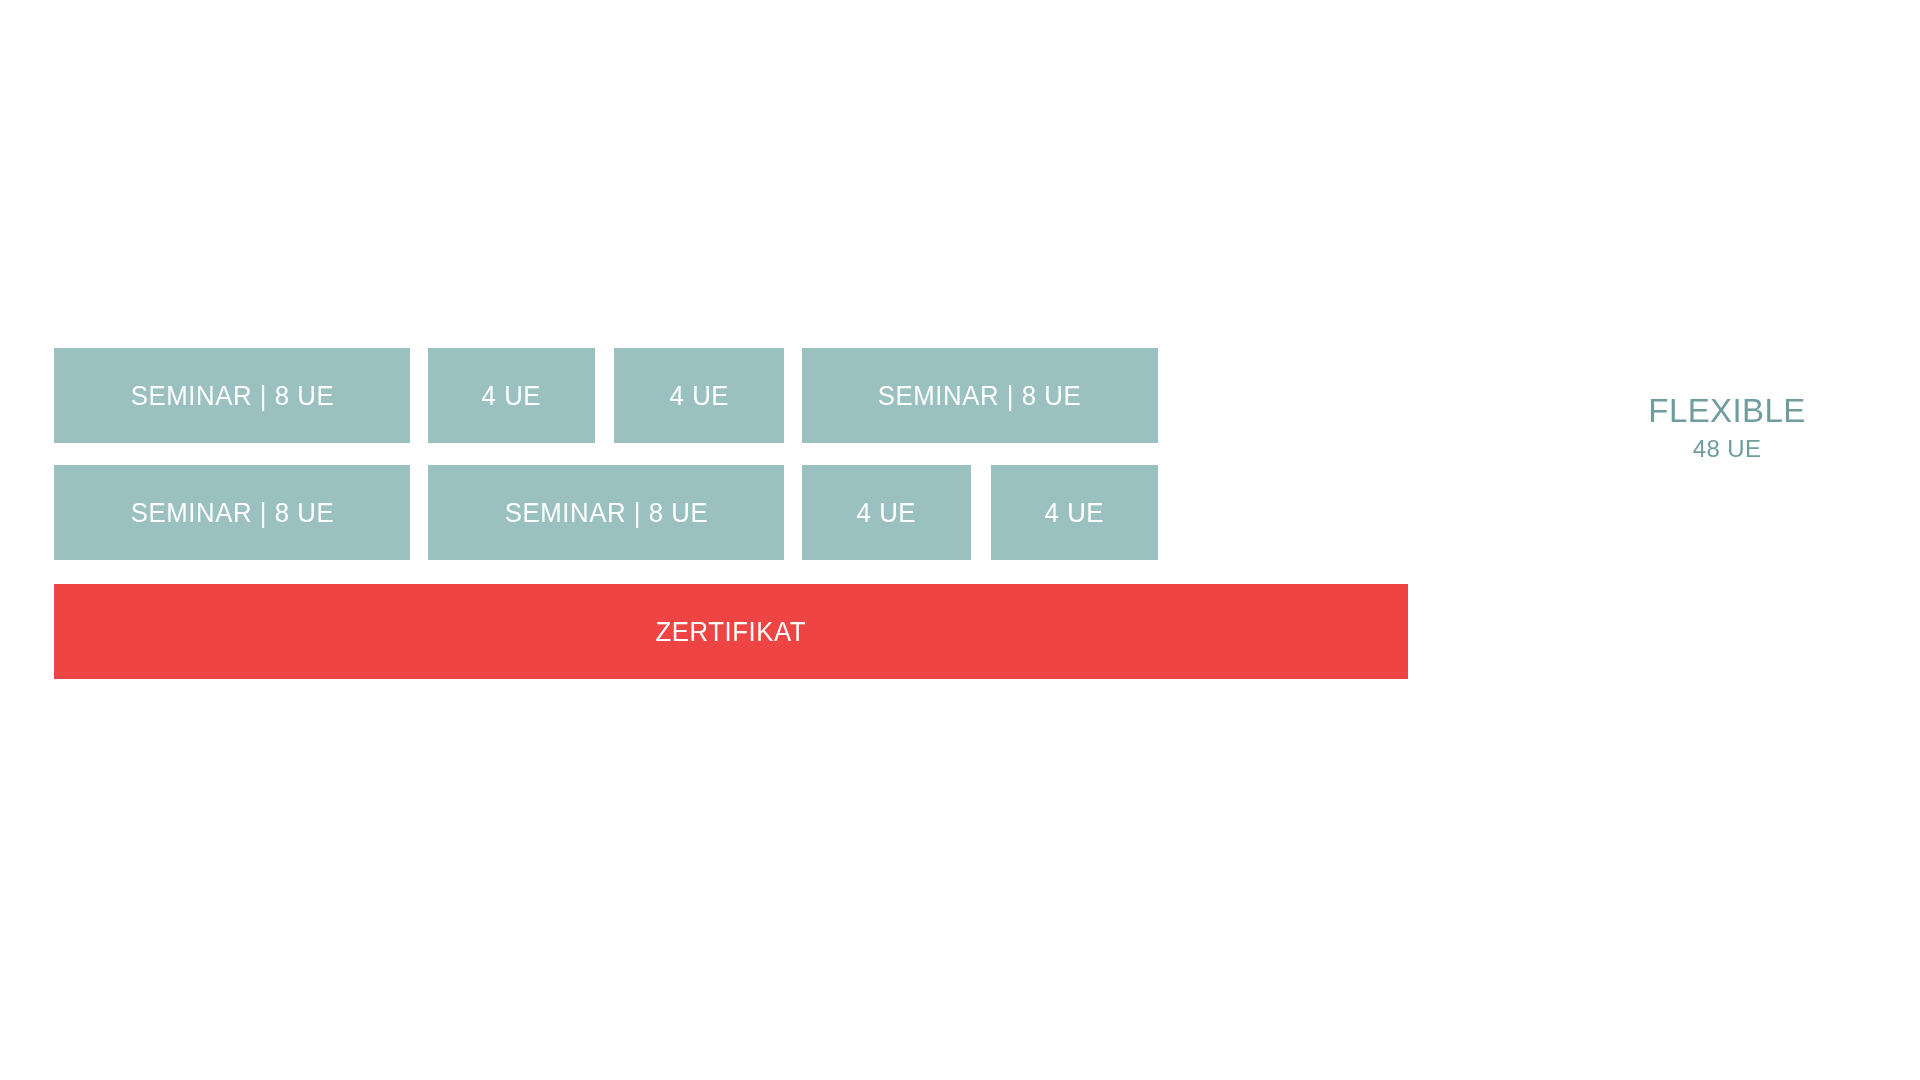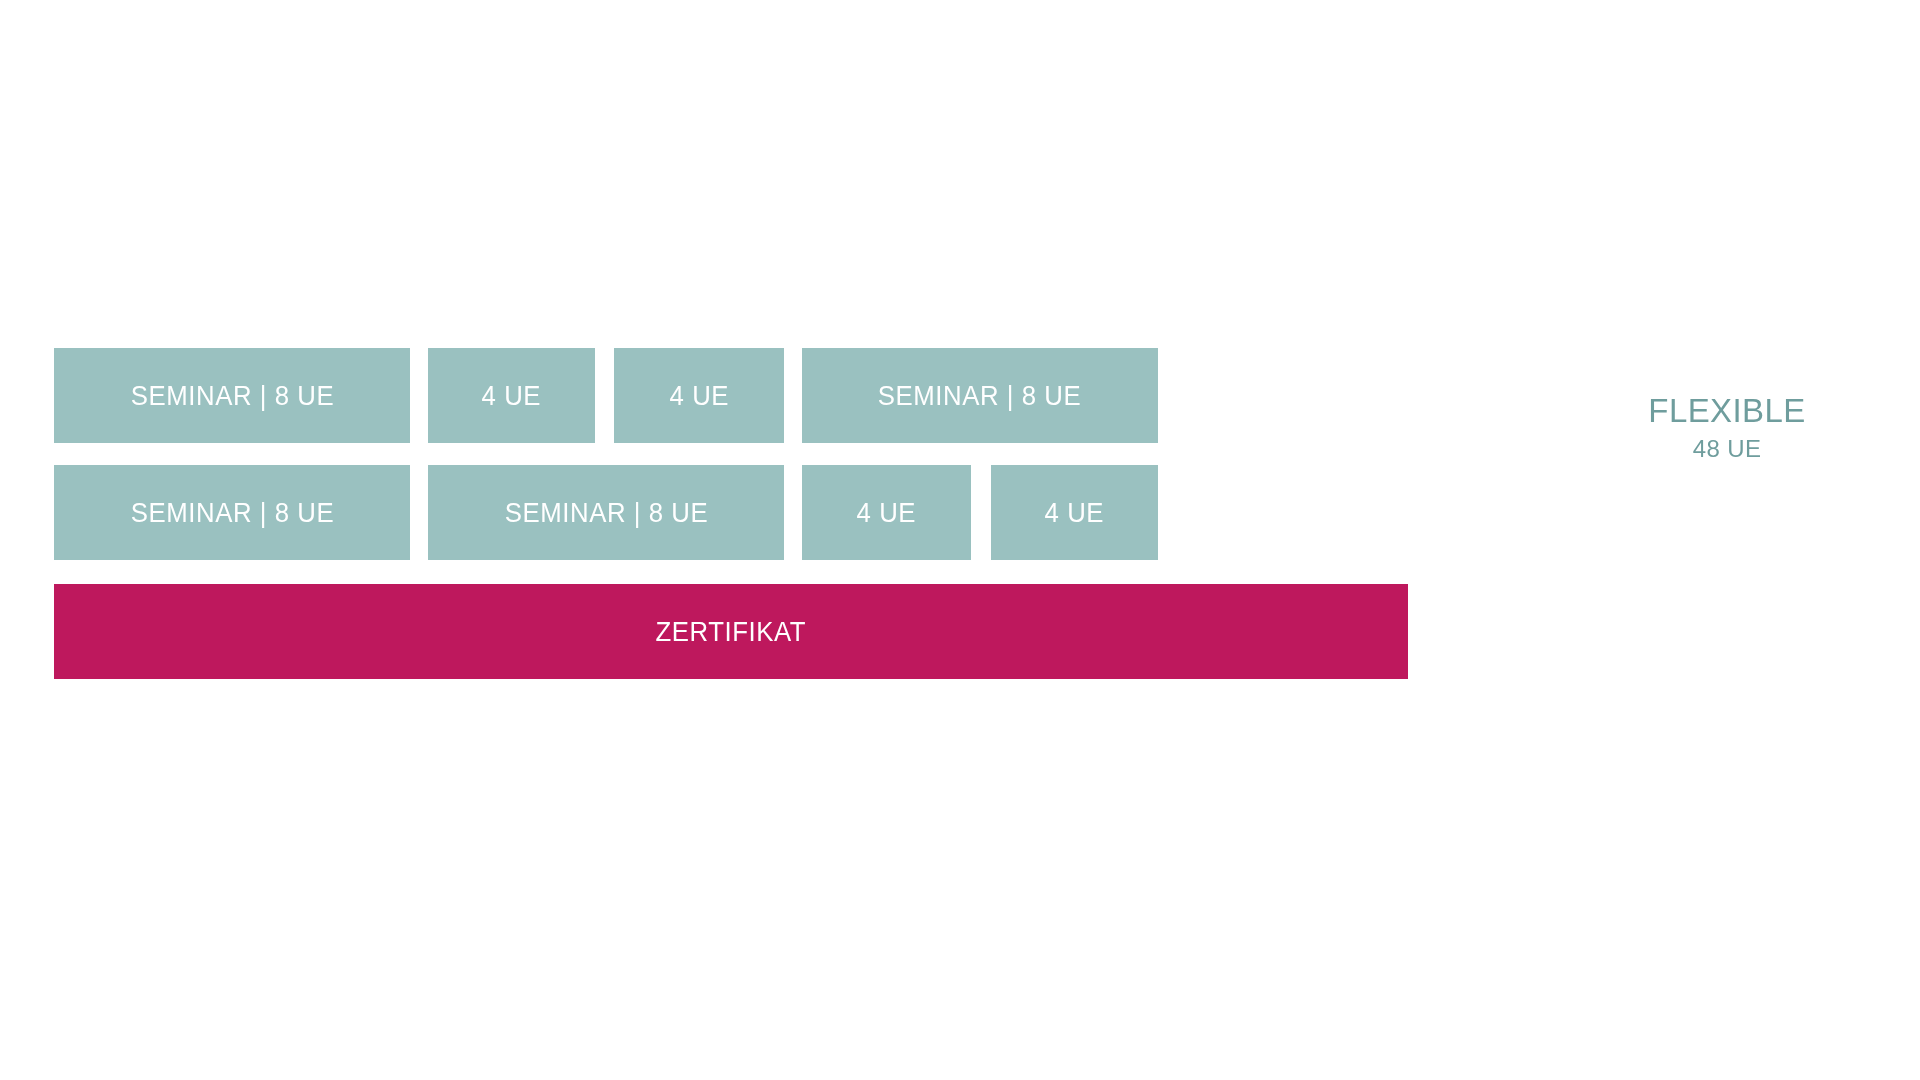--- a/index.html
+++ b/index.html
@@ -53,7 +53,7 @@
     white-space: nowrap;
   }
   .seg.teal   { background: #9ac1c0; }
-  .seg.purple { background: #be185d; }
+  .seg.purple { background: #ef4444; }
 
   .seg-label {
     display: block;

